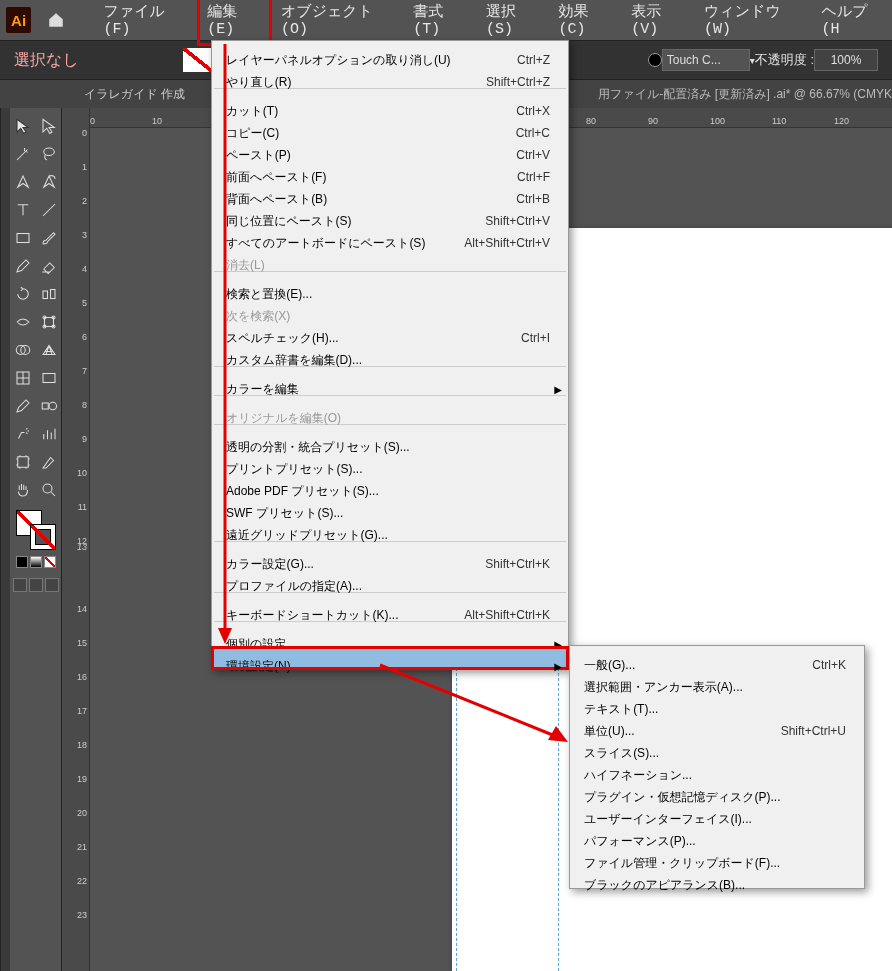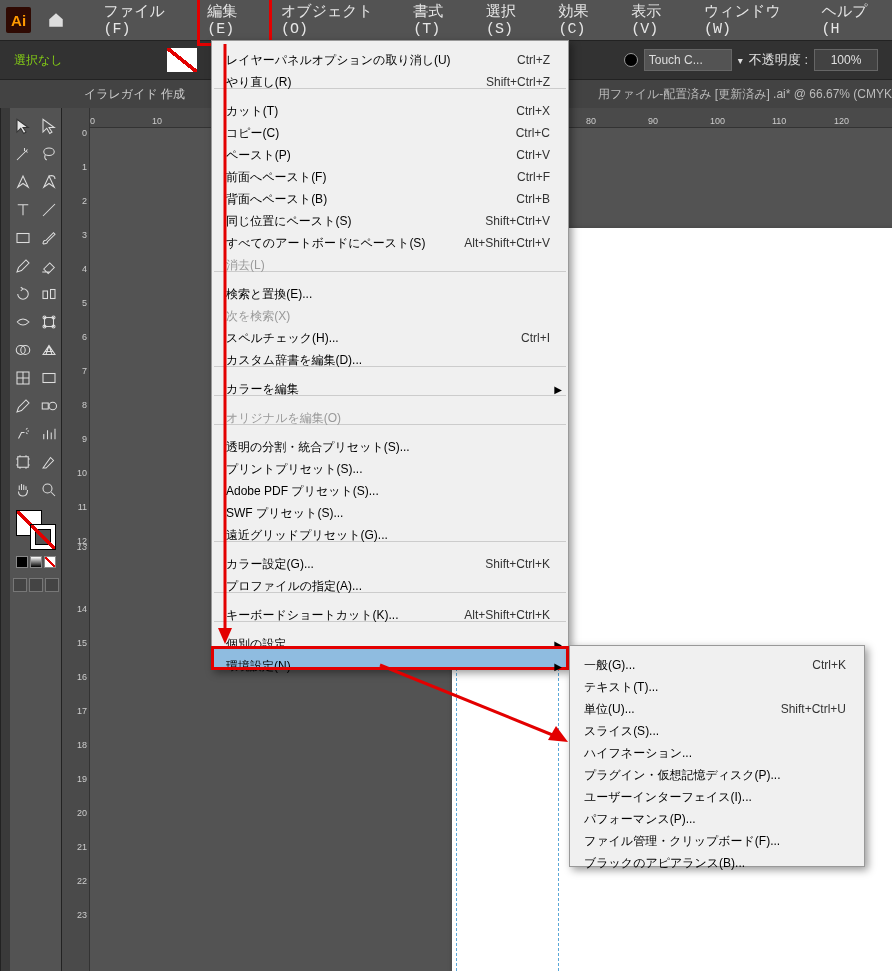--- a/index.html
+++ b/index.html
@@ -15,7 +15,7 @@
 
 
 .optbar { height: 40px; background: #323232; display: flex; align-items: center; padding: 0 14px; gap: 10px; border-top: 1px solid #222; border-bottom: 1px solid #222; }
-.sel-none { font-size: 12px; color: #84cc16; }
+.sel-none { font-size: 16px; color: #fca5a5; }
 .stroke-ic { width: 30px; height: 24px; background: #fff; position: relative; margin-left: 94px; }
 .stroke-ic::after { content:""; position:absolute; left:0; top:0; right:0; bottom:0; background: linear-gradient(to top right, transparent 45%, #e30000 45%, #e30000 55%, transparent 55%); }
 .right-ctrls { margin-left:auto; display:flex; align-items:center; gap:6px; }

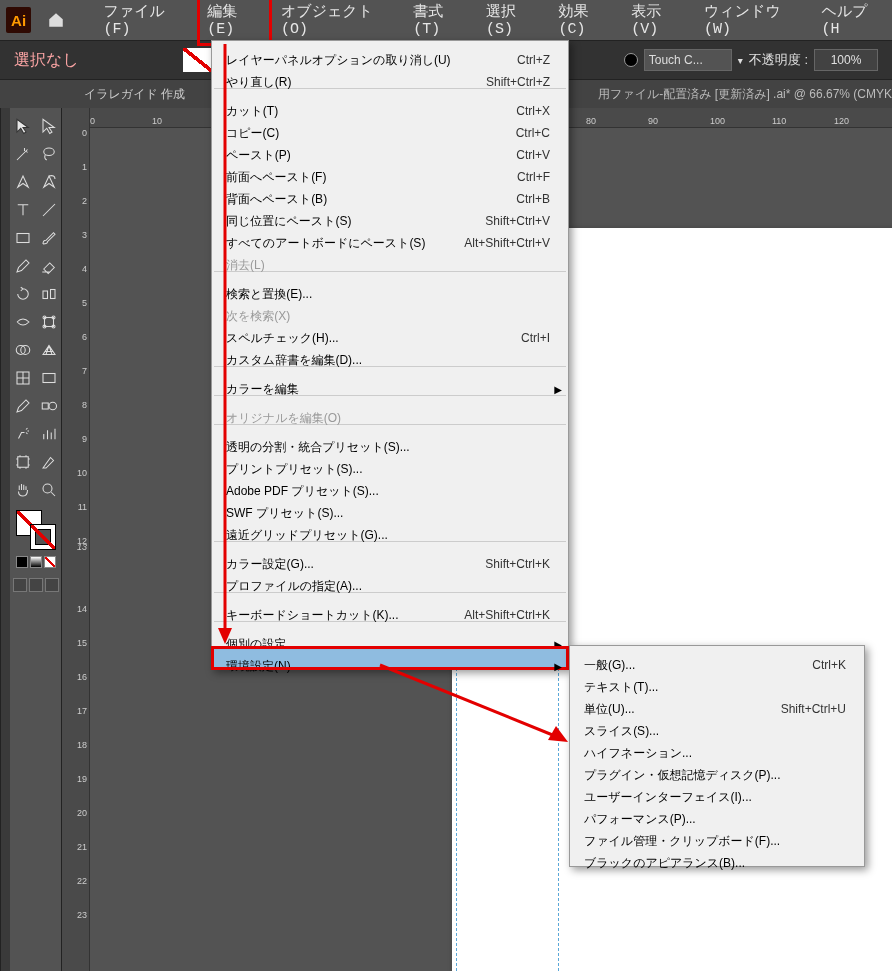--- a/index.html
+++ b/index.html
@@ -18,7 +18,7 @@
 .sel-none { font-size: 16px; color: #fca5a5; }
 .stroke-ic { width: 30px; height: 24px; background: #fff; position: relative; margin-left: 94px; }
 .stroke-ic::after { content:""; position:absolute; left:0; top:0; right:0; bottom:0; background: linear-gradient(to top right, transparent 45%, #e30000 45%, #e30000 55%, transparent 55%); }
-.right-ctrls { margin-left:auto; display:flex; align-items:center; gap:6px; }
+.right-ctrls { margin-left:auto; display:flex; align-items:center; gap:0; }
 .swatch-circ { width:14px; height:14px; border-radius:50%; background:#000; border:1px solid #999; }
 .touch-dd { width: 88px; height:22px; background:#535353; border:1px solid #666; font-size:12px; color:#ddd; padding:0 4px; display:flex; align-items:center; overflow:hidden; white-space:nowrap; }
 .op-label { font-size:13px; }

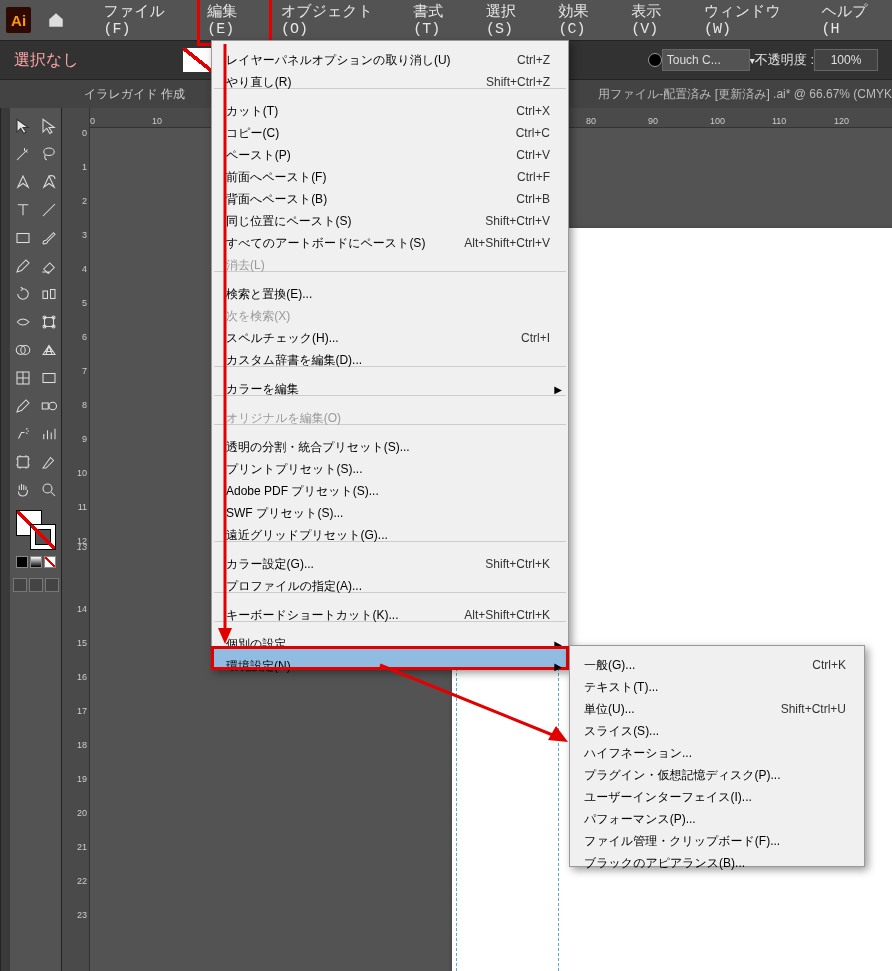--- a/index.html
+++ b/index.html
@@ -473,6 +473,9 @@
       <span class="sc">Ctrl+K</span>
     </div>
     <div class="menu-row">
+      <span>選択範囲・アンカー表示(A)...</span>
+    </div>
+    <div class="menu-row">
       <span>テキスト(T)...</span>
     </div>
     <div class="menu-row">

